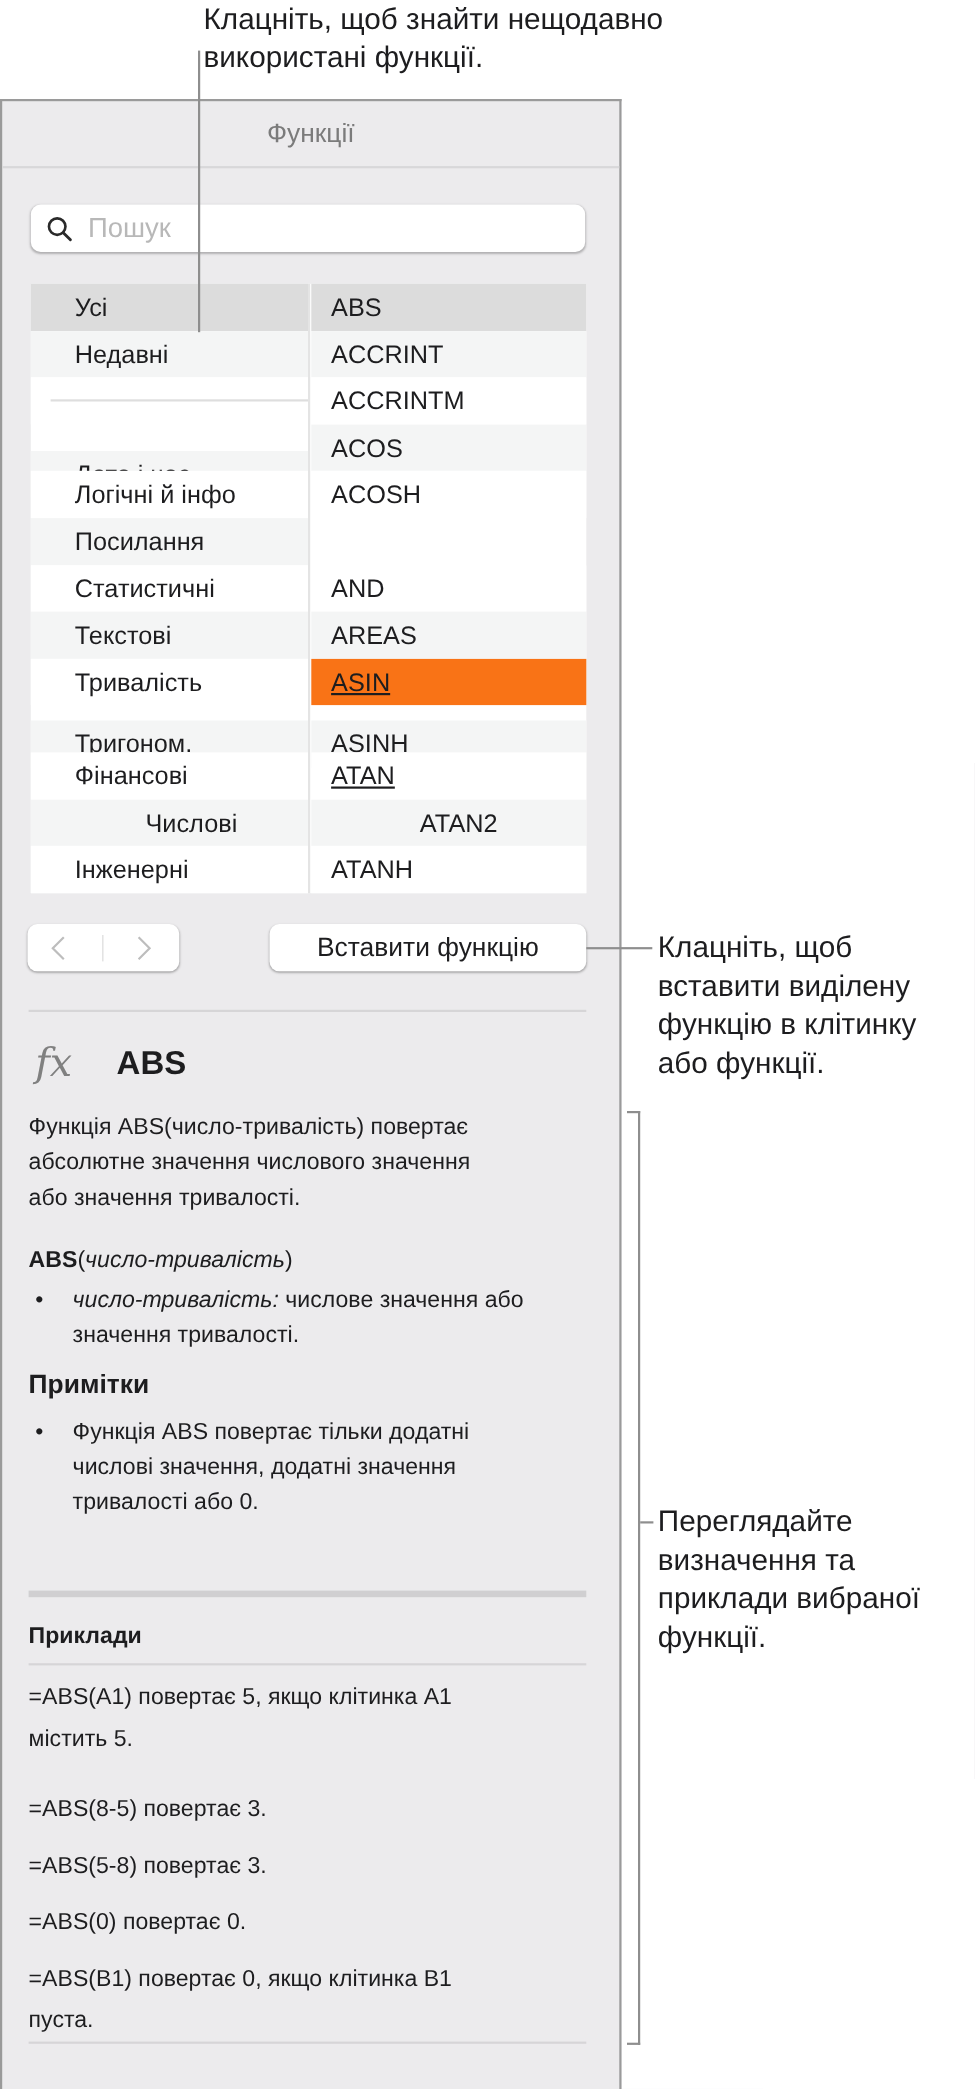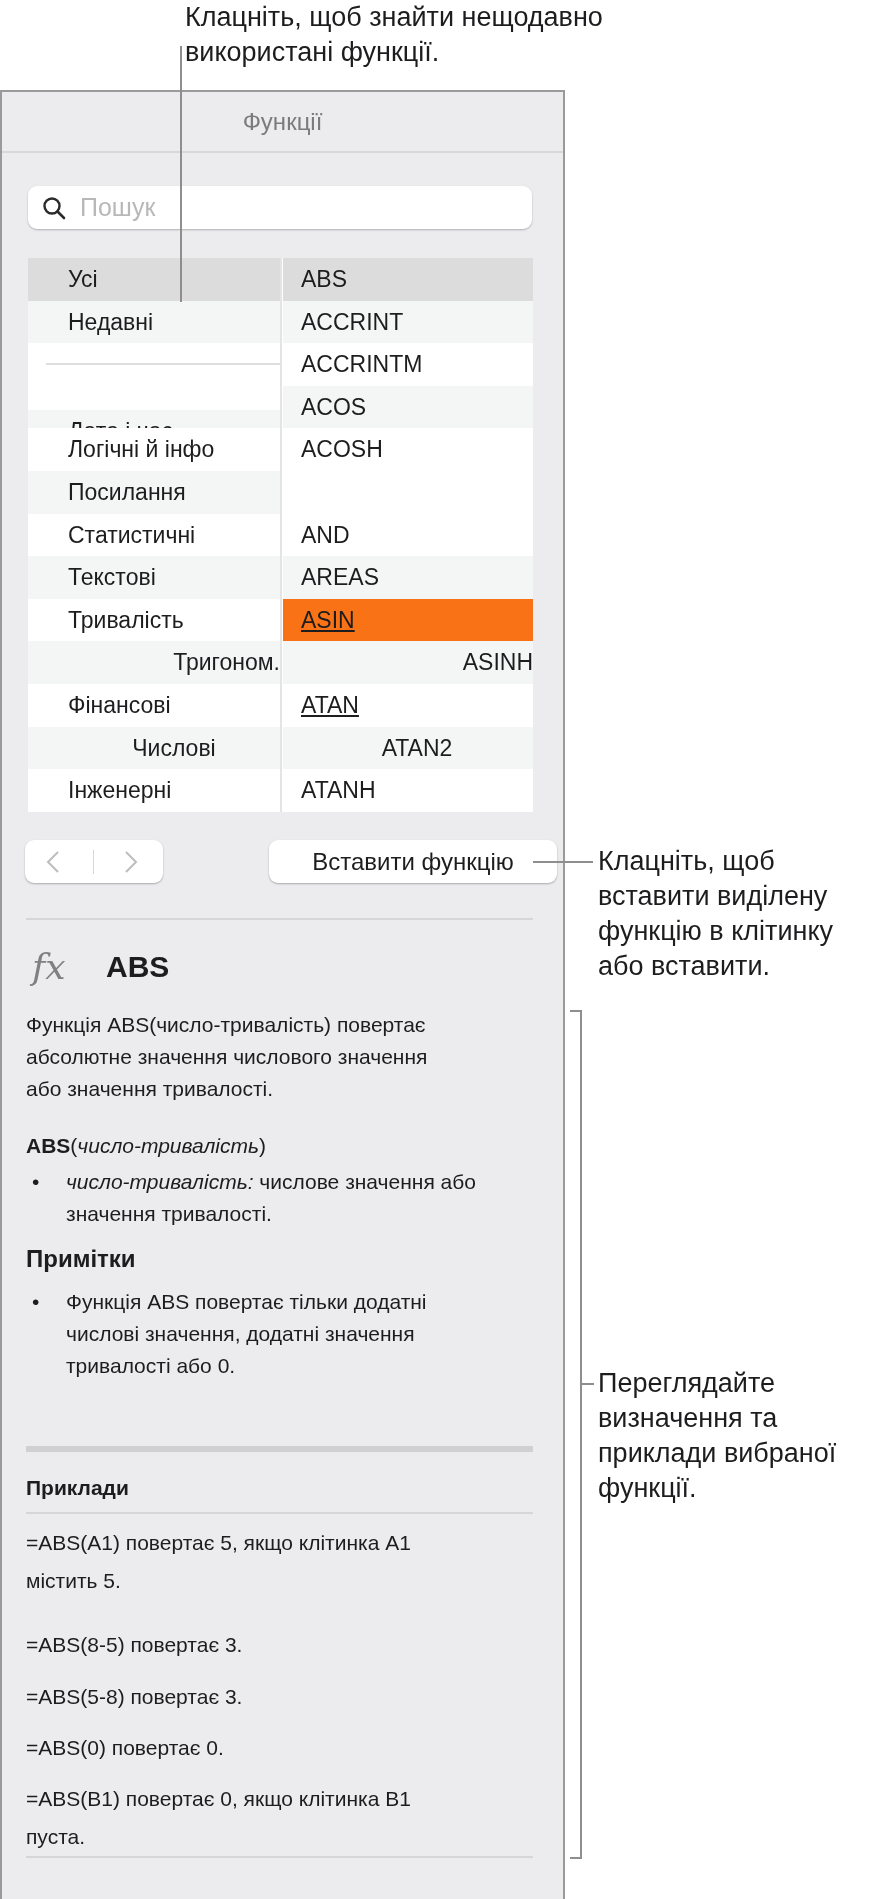--- a/index.html
+++ b/index.html
@@ -91,7 +91,7 @@
       <div class="cell cat" style="background:#fff;">Тривалість</div>
       <div class="cell fn" style="background:#f97316;text-decoration:underline;">ASIN</div>
     </div>
-    <div class="row" style="top:383px;text-align:right;">
+    <div class="row" style="top:397px;">
       <div class="cell cat" style="background:#f4f5f5;">Тригоном.</div>
       <div class="cell fn" style="background:#f4f5f5;">ASINH</div>
     </div>

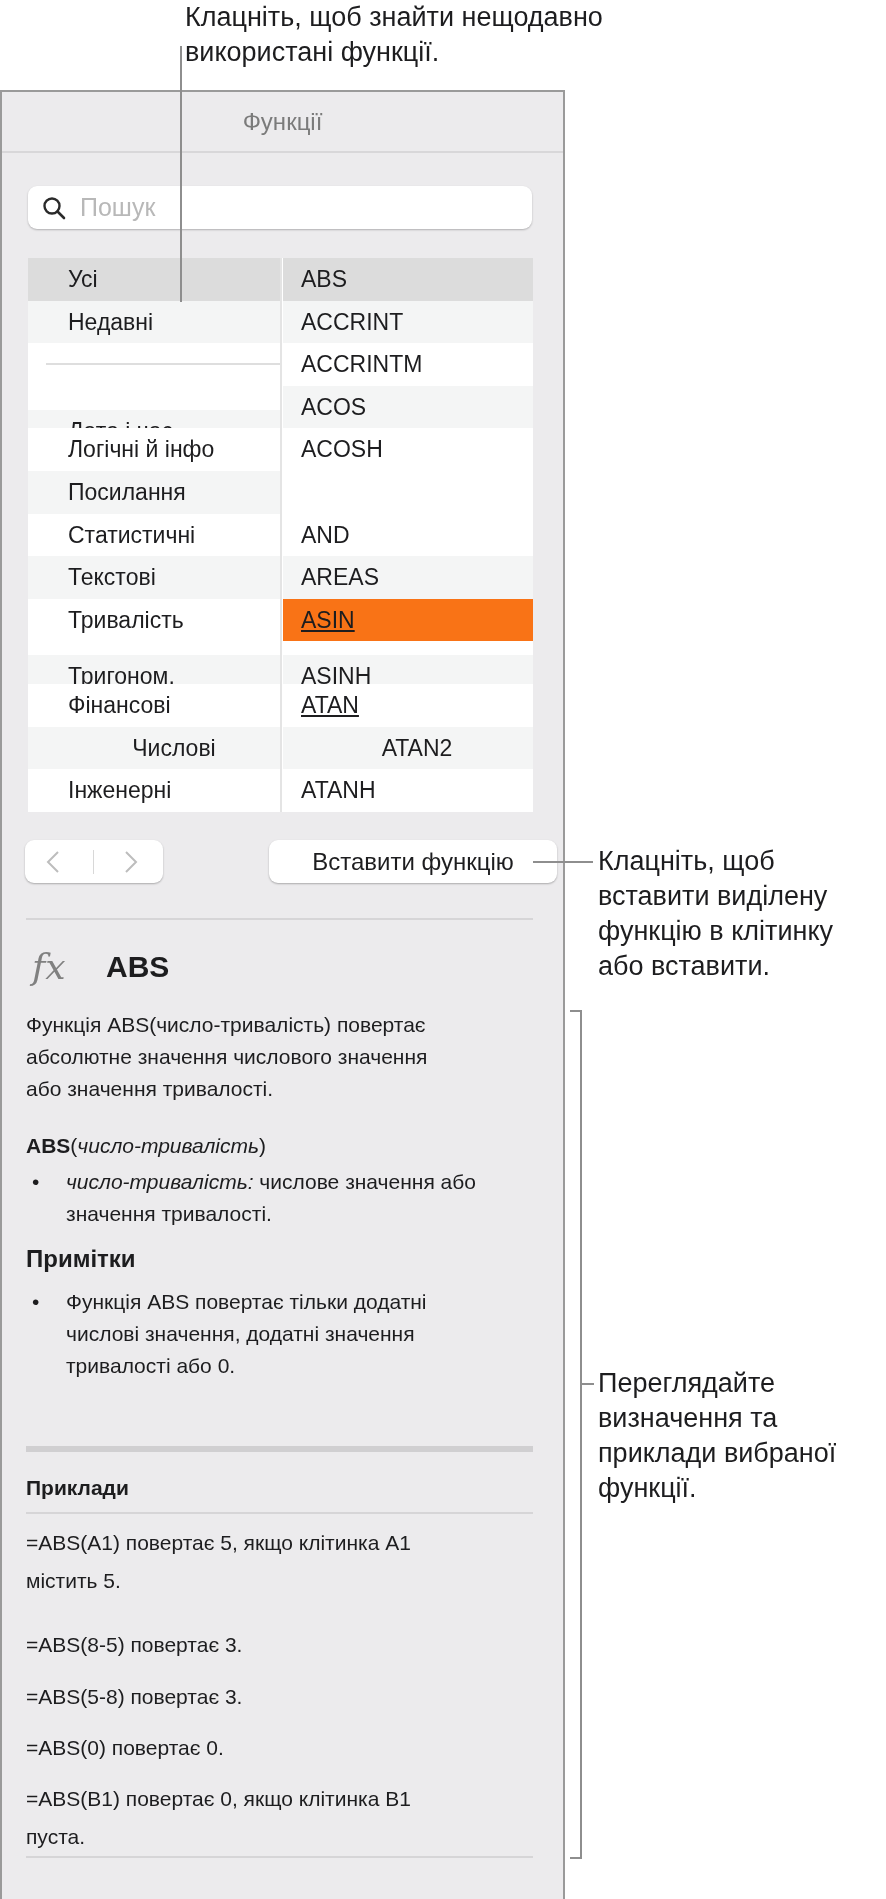--- a/index.html
+++ b/index.html
@@ -24,7 +24,7 @@
   .fn { left:255px; width:250px; padding-left:18px; box-sizing:border-box; }
   .colsep { position:absolute; left:252px; top:0; width:2px; height:554px; background:#e4e4e4; }
   .btn { position:absolute; background:#fff; border-radius:9px; box-shadow:0 1px 2px rgba(0,0,0,0.28); }
-  .insert { left:243px; top:748px; width:288px; height:43px; line-height:43px; text-align:center; font-size:24px; color:#1d1d1f;margin-left:24px; }
+  .insert { left:243px; top:748px; width:288px; height:43px; line-height:43px; text-align:center; font-size:24px; color:#1d1d1f; }
   .nav { left:23px; top:748px; width:138px; height:43px; }
   .hr { position:absolute; left:24px; width:507px; height:2px; background:#d6d5d7; }
   .body-text { position:absolute; left:24px; width:510px; font-size:21px; line-height:32px; color:#1d1d1f; }

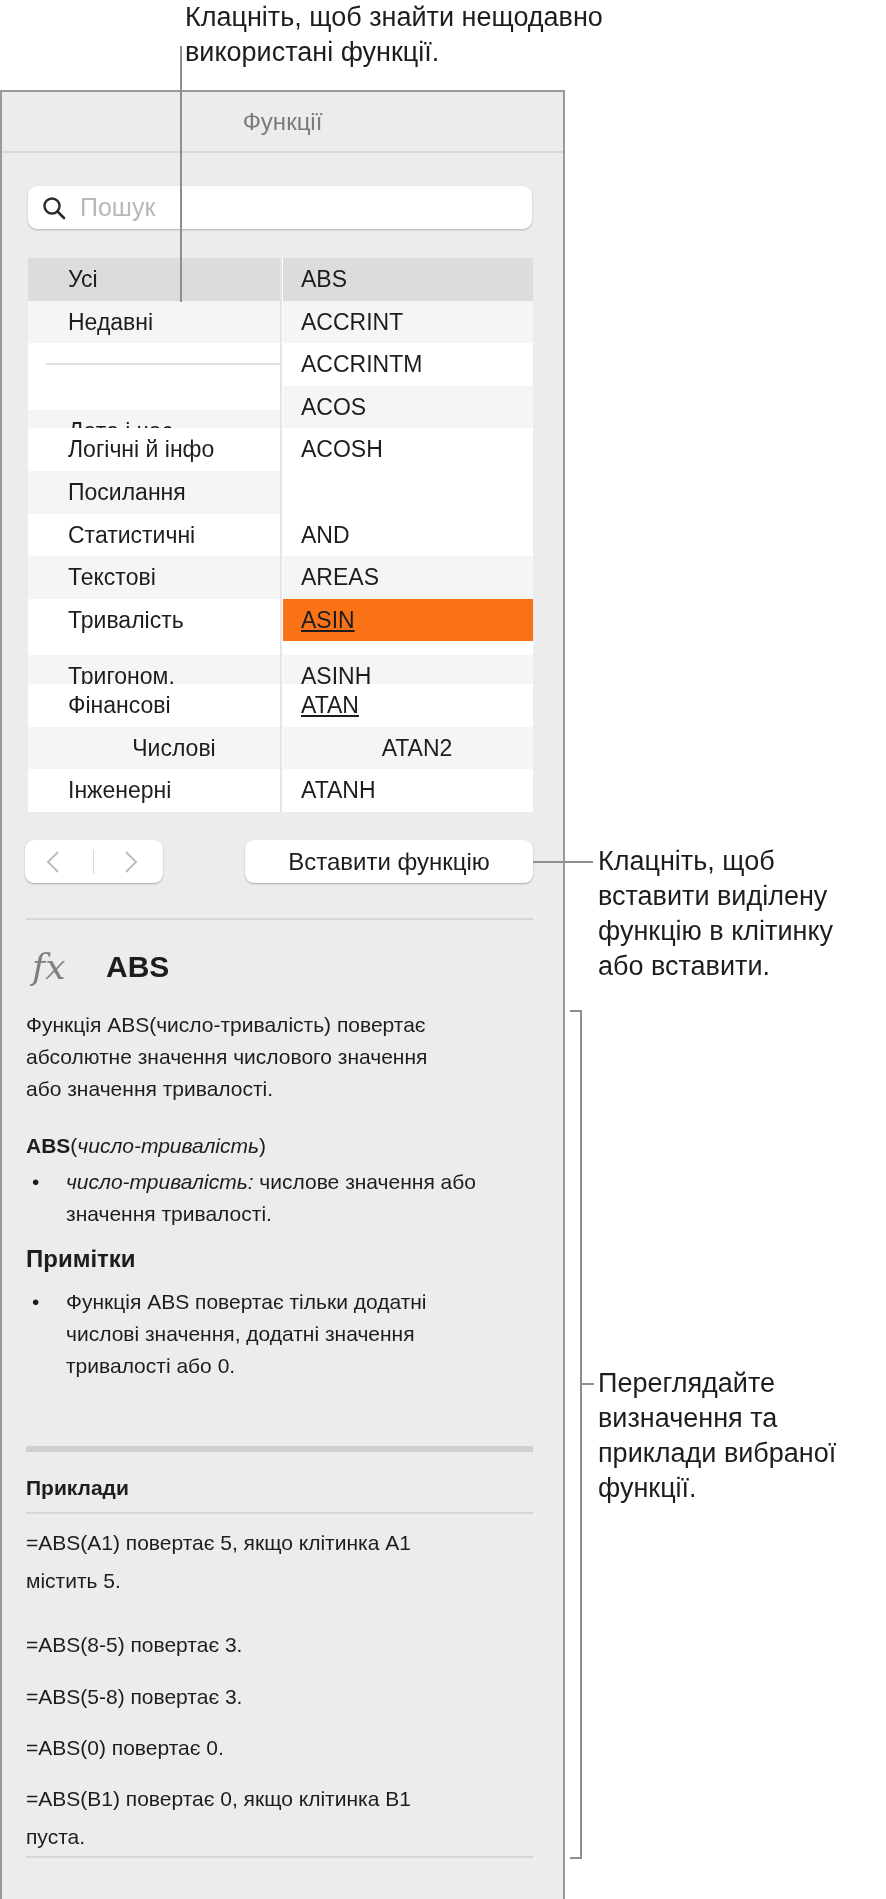--- a/index.html
+++ b/index.html
@@ -176,7 +176,7 @@
   <div>Клацніть, щоб</div>
   <div>вставити виділену</div>
   <div>функцію в клітинку</div>
-  <div>або вставити.</div>
+  <div>або функції.</div>
 </div>
 
 <div class="leader" style="left:570px; top:1010px; width:12px; height:2px;"></div>

